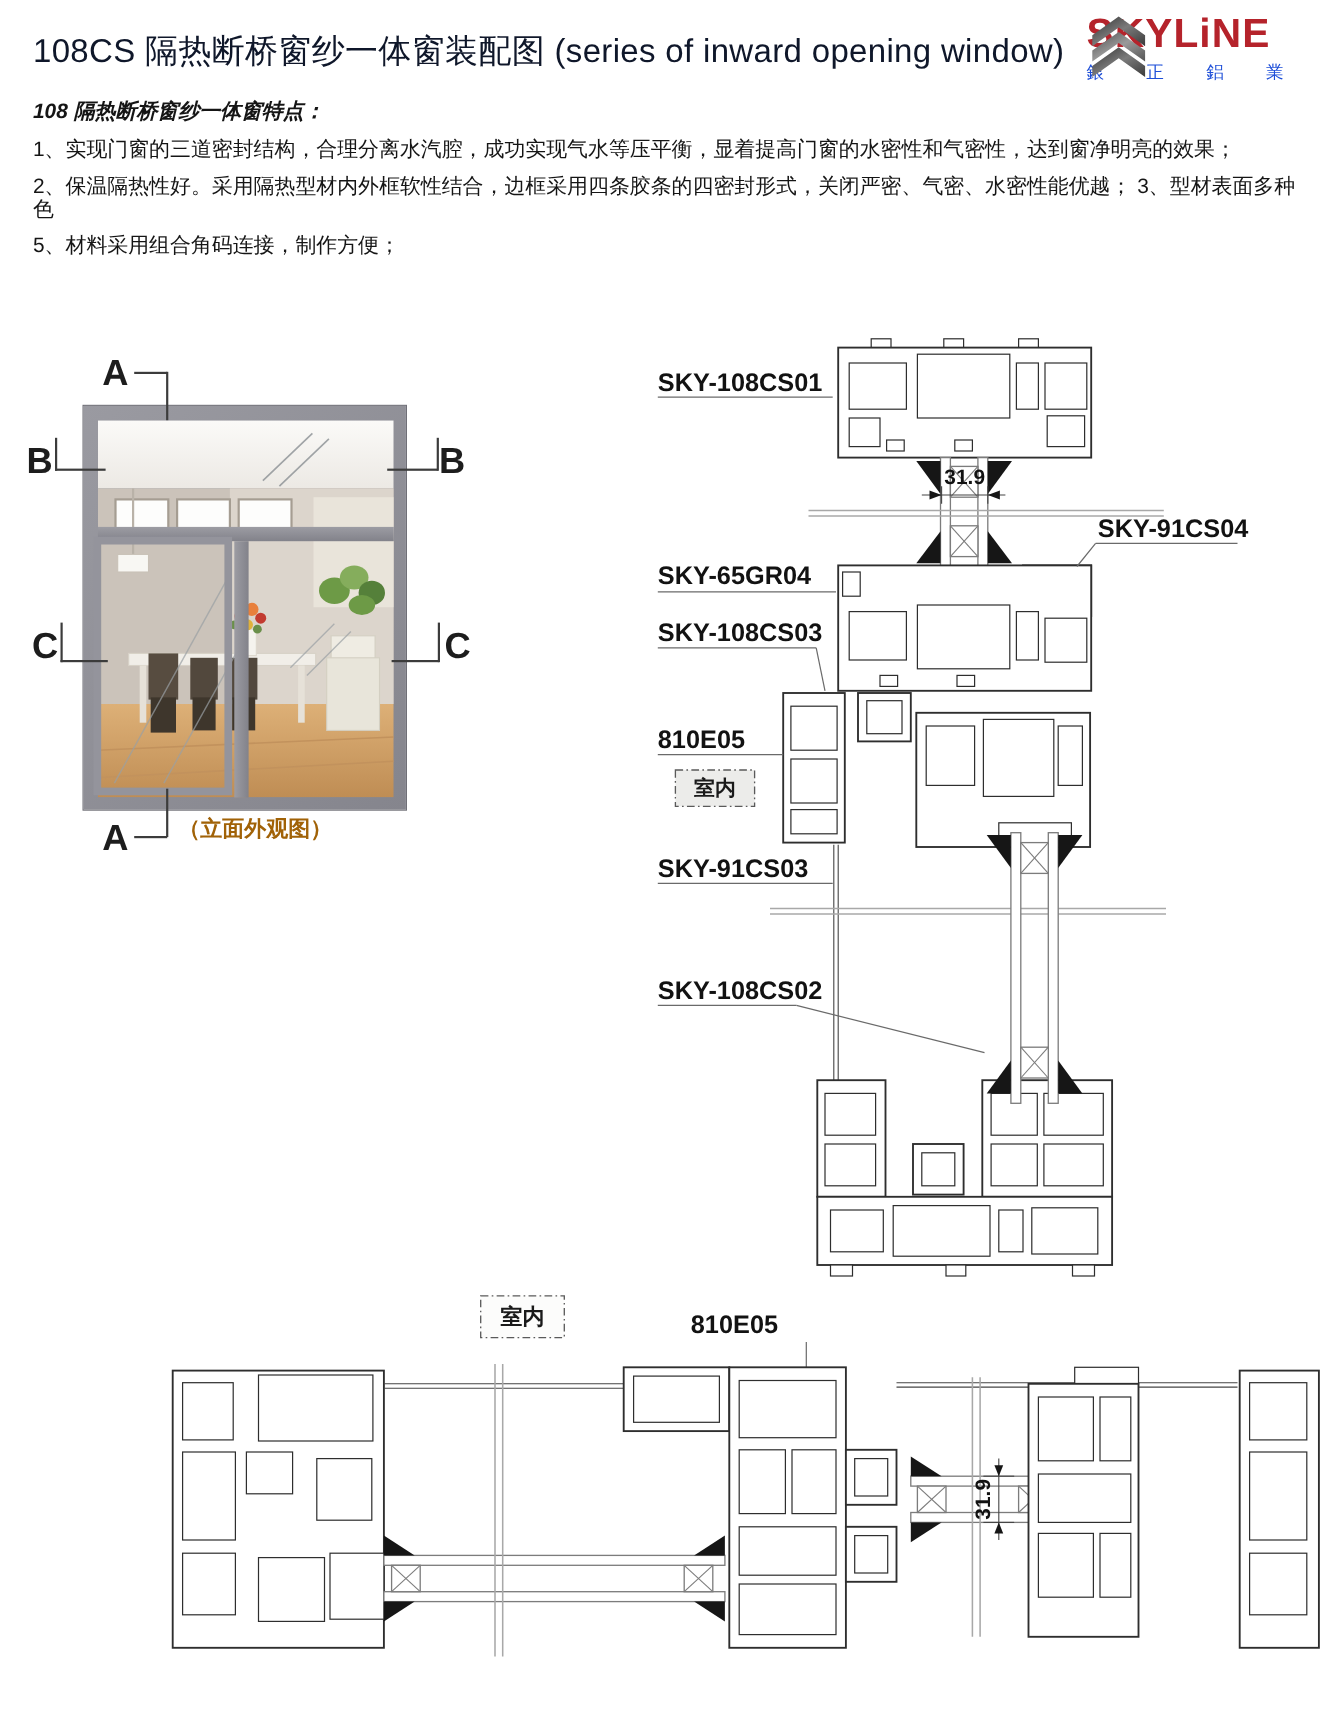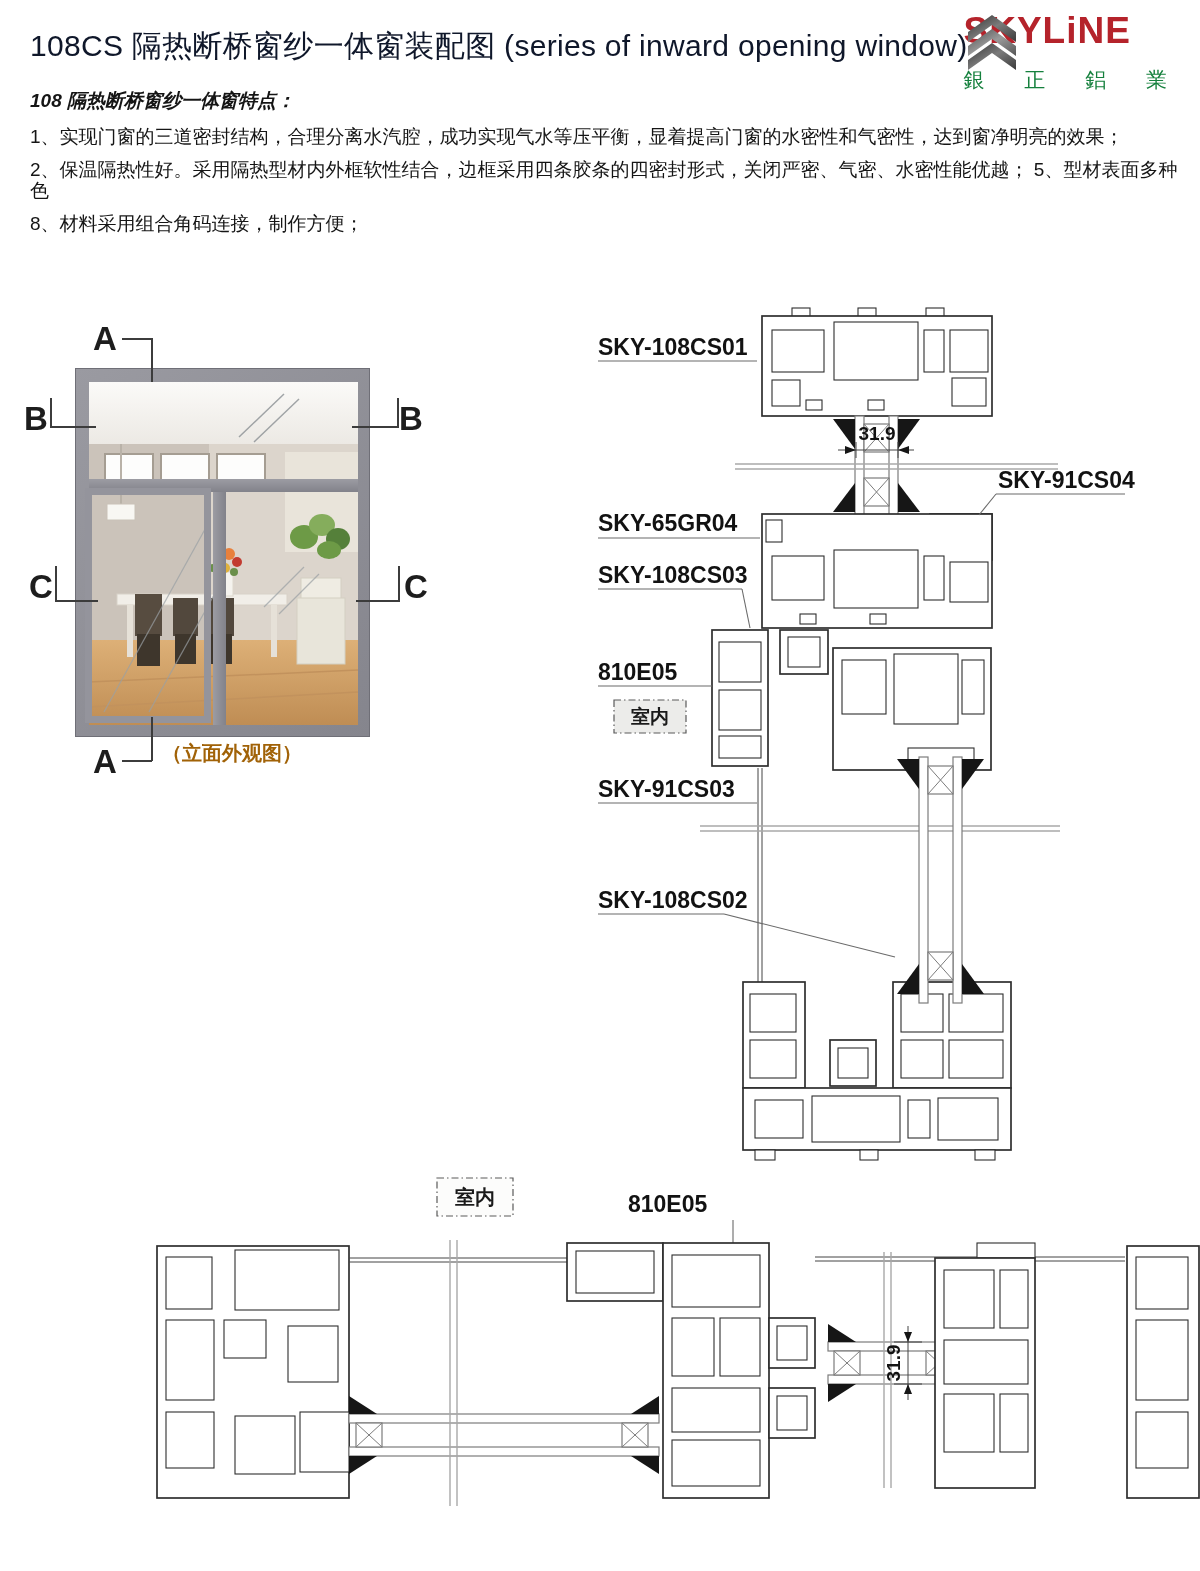--- a/index.html
+++ b/index.html
@@ -12,7 +12,7 @@
   .logo { position:absolute; right:16px; top:12px; display:flex; align-items:flex-start; gap:10px; }
   .logo-text { display:flex; flex-direction:column; }
   .logo-brand { font-size:37px; font-weight:700; color:#b5232b; line-height:1.05; letter-spacing:1px; }
-  .logo-cn { font-size:21px; color:#15803d; letter-spacing:17px; margin-top:15px; white-space:nowrap; }
+  .logo-cn { font-size:16px; color:#1d4ed8; letter-spacing:17px; margin-top:5px; white-space:nowrap; }
 
   
   .features { position:absolute; left:30px; top:88px; width:1150px; color:#151515;

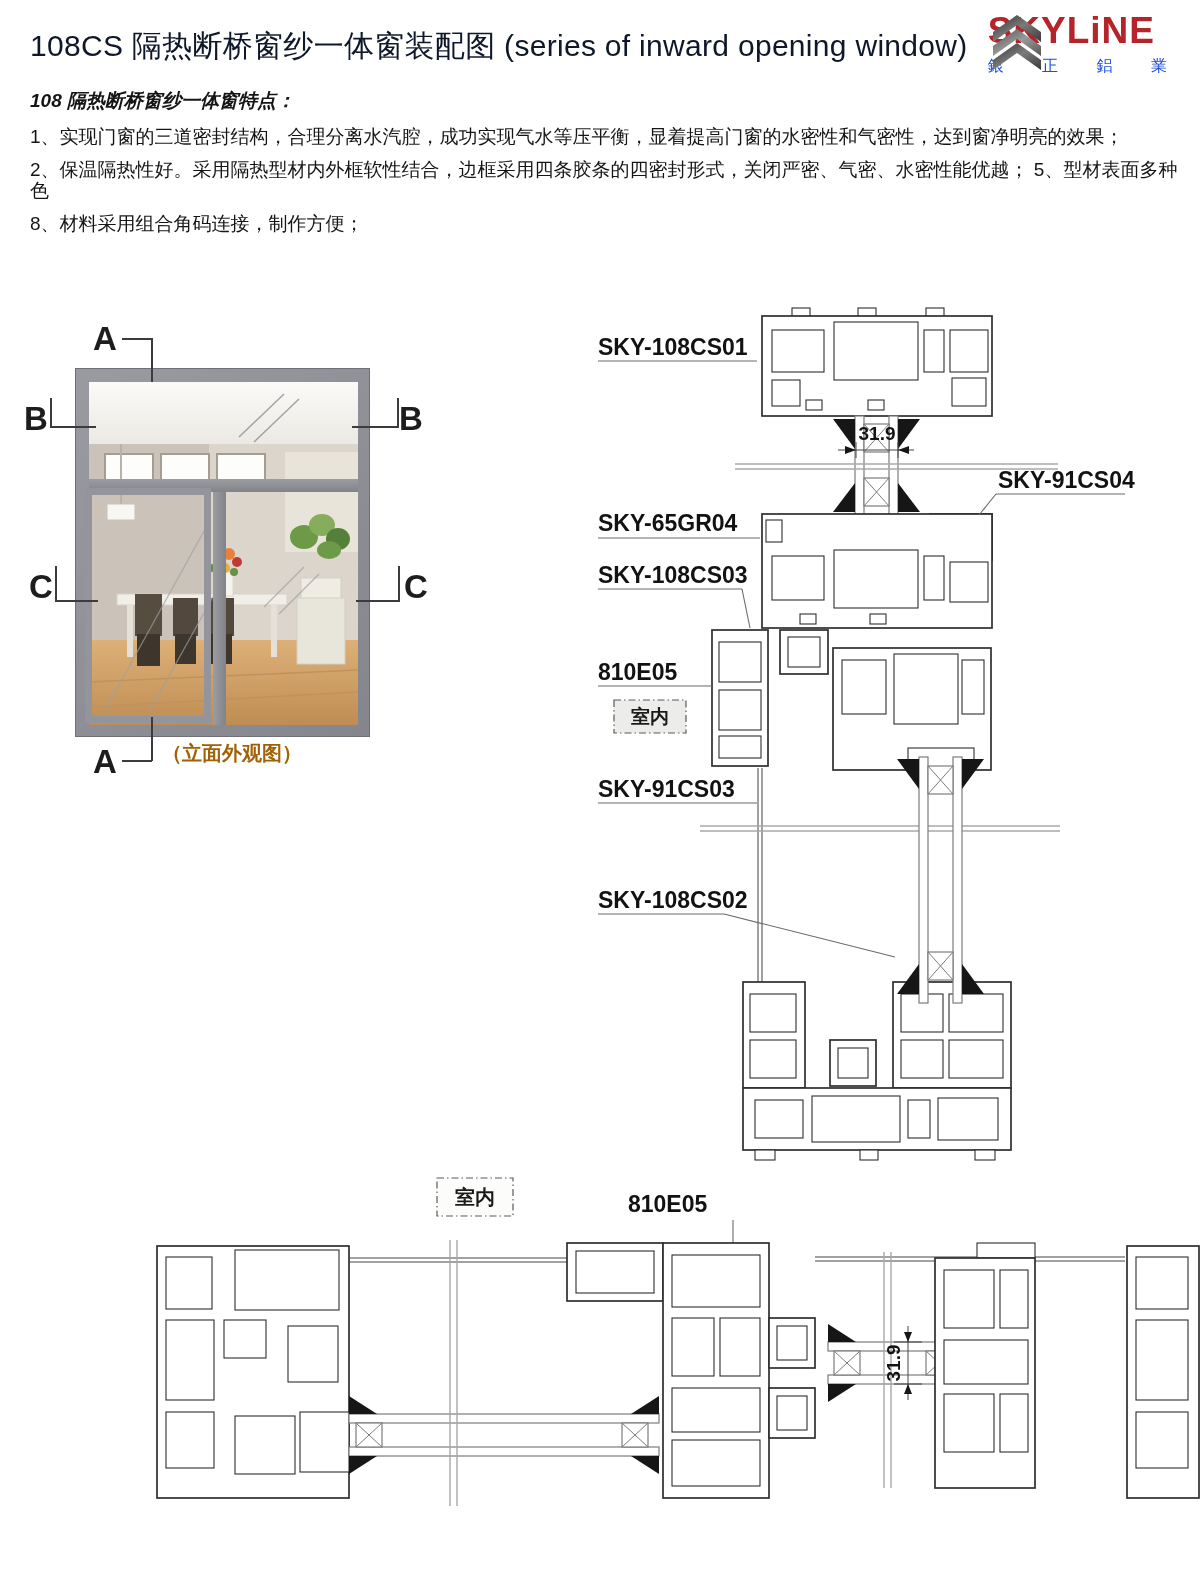--- a/index.html
+++ b/index.html
@@ -84,7 +84,7 @@
   <div class="features">
     <div class="f-head">108 隔热断桥窗纱一体窗特点：</div>
     <div class="f-line">1、实现门窗的三道密封结构，合理分离水汽腔，成功实现气水等压平衡，显着提高门窗的水密性和气密性，达到窗净明亮的效果；</div>
-    <div class="f-line">2、保温隔热性好。采用隔热型材内外框软性结合，边框采用四条胶条的四密封形式，关闭严密、气密、水密性能优越； 5、型材表面多种色</div>
+    <div class="f-line">2、保温隔热性好。采用隔热型材内外框软性结合，边框采用四条胶条的四密封形式，关闭严密、气密、水密性能优越； 3、型材表面多种色</div>
     <div class="f-line">8、材料采用组合角码连接，制作方便；</div>
   </div>
 

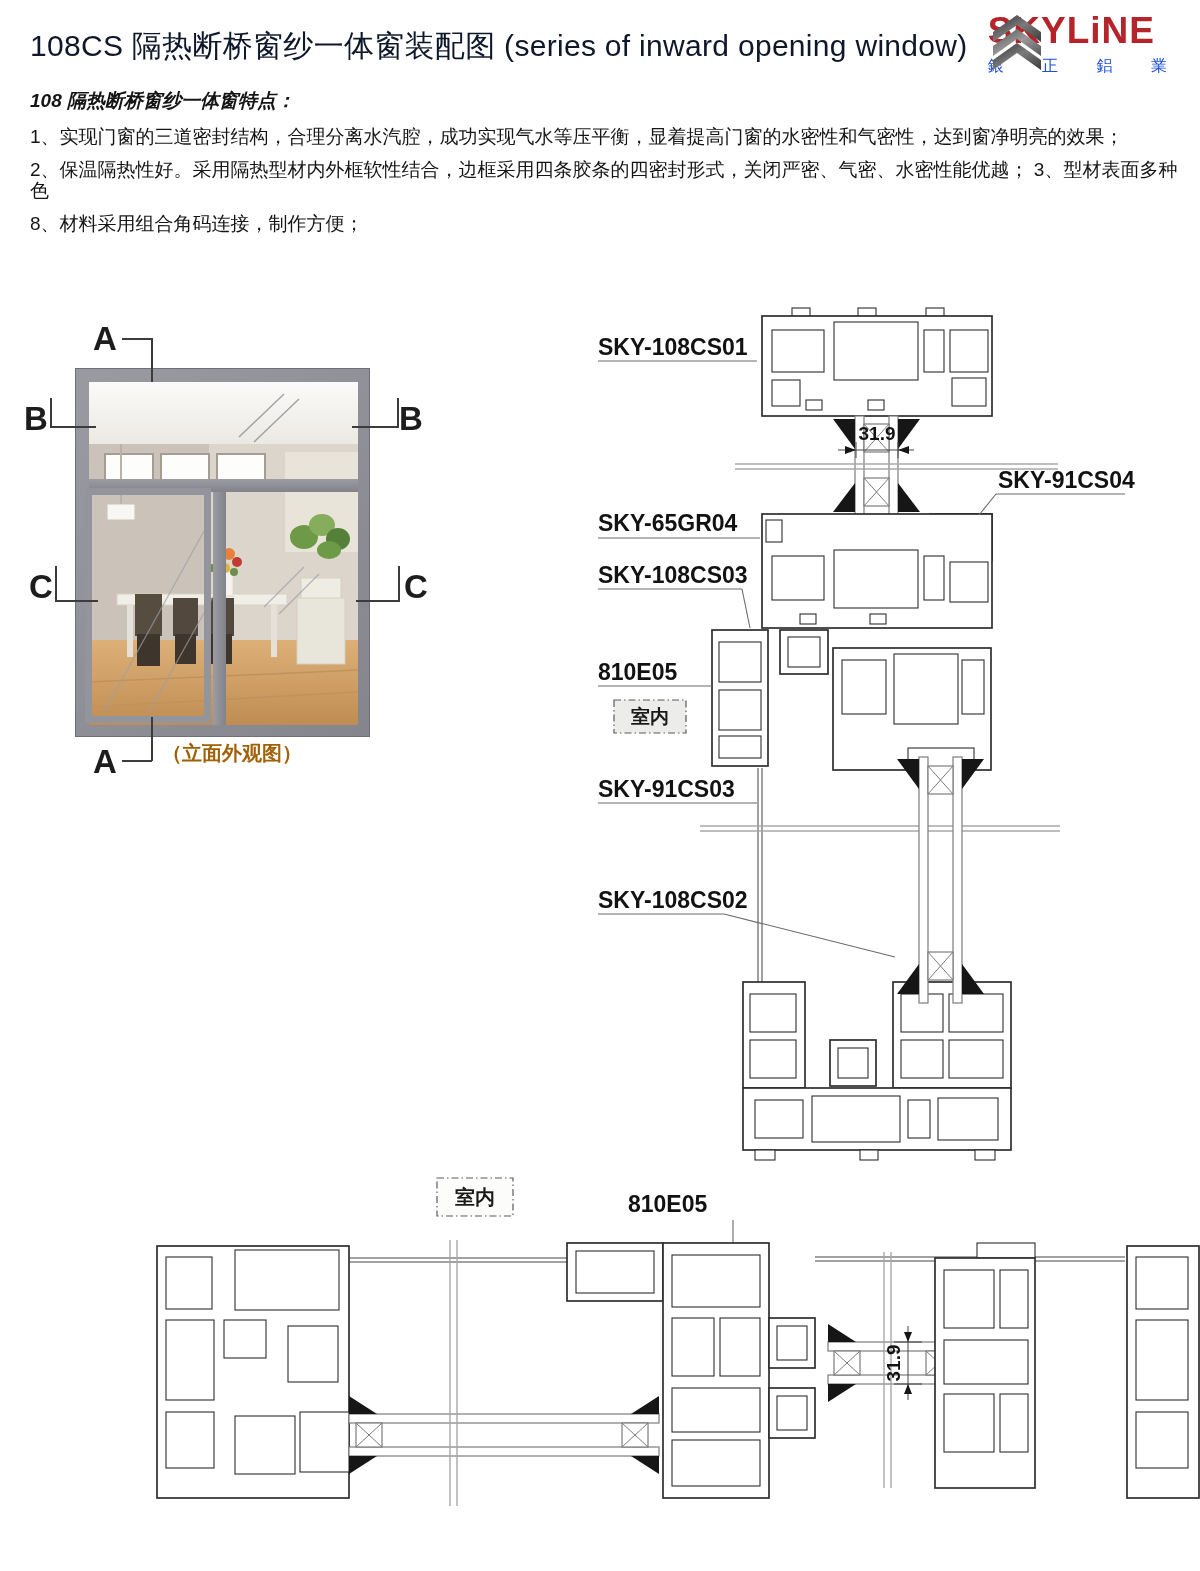--- a/index.html
+++ b/index.html
@@ -85,7 +85,7 @@
     <div class="f-head">108 隔热断桥窗纱一体窗特点：</div>
     <div class="f-line">1、实现门窗的三道密封结构，合理分离水汽腔，成功实现气水等压平衡，显着提高门窗的水密性和气密性，达到窗净明亮的效果；</div>
     <div class="f-line">2、保温隔热性好。采用隔热型材内外框软性结合，边框采用四条胶条的四密封形式，关闭严密、气密、水密性能优越； 3、型材表面多种色</div>
-    <div class="f-line">8、材料采用组合角码连接，制作方便；</div>
+    <div class="f-line">5、材料采用组合角码连接，制作方便；</div>
   </div>
 
   <div class="win-frame">

